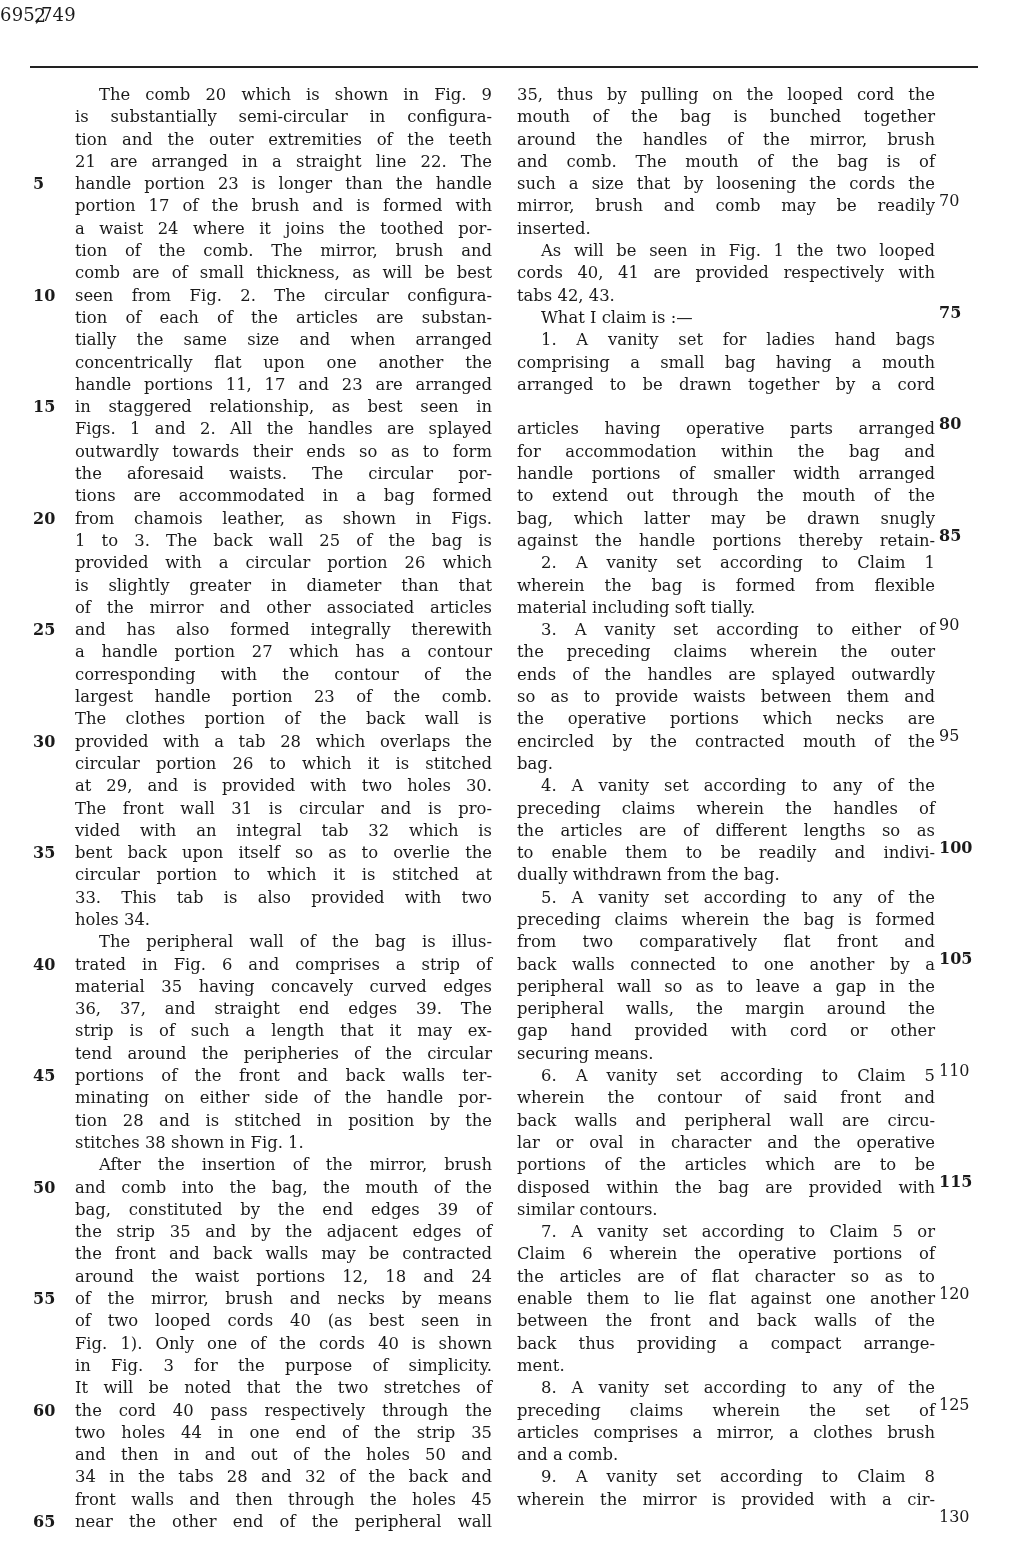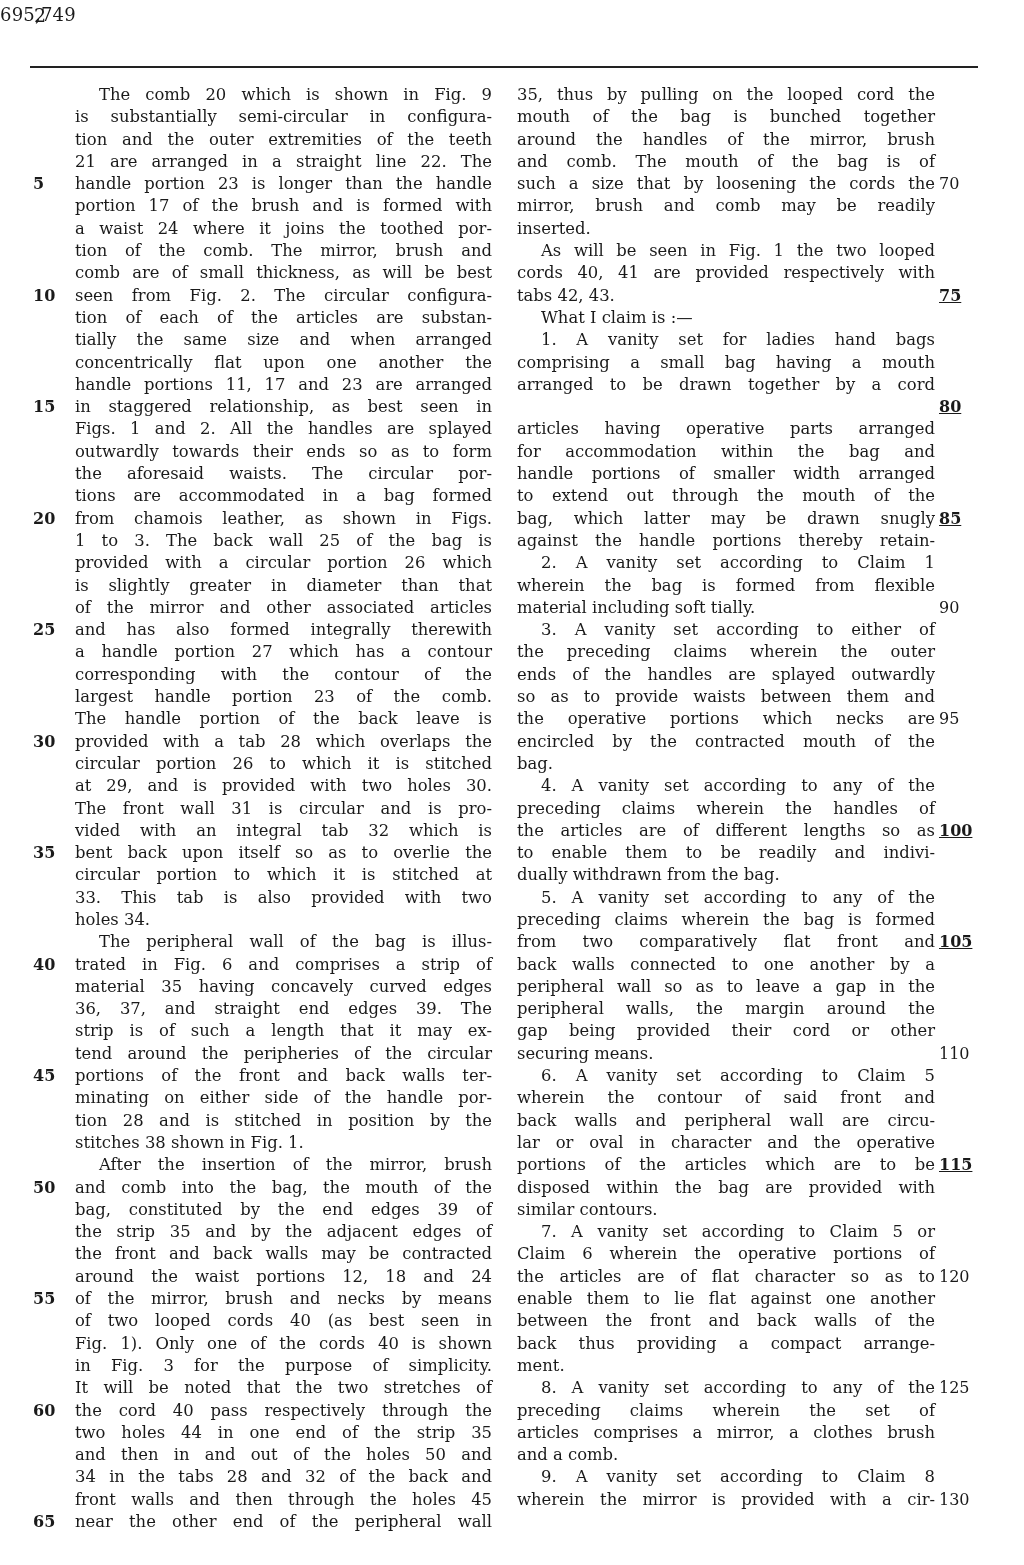--- a/index.html
+++ b/index.html
@@ -16,7 +16,7 @@
   .line.last { text-align-last: left; }
   .line.indent { padding-left: 24px; }
   .lnum-l { position: absolute; left: -42px; width: 34px; text-align: right; font-weight: bold; font-size: 16px; }
-  .lnum-r { position: absolute; right: -38px; width: 34px; text-align: left; font-size: 16px; }
+  .lnum-r { position: absolute; right: -38px; width: 34px; text-align: left; font-size: 16px; margin-top: 17px; }
   .lnum-r.b { font-weight: bold; text-decoration: underline; }
 </style>
 </head>

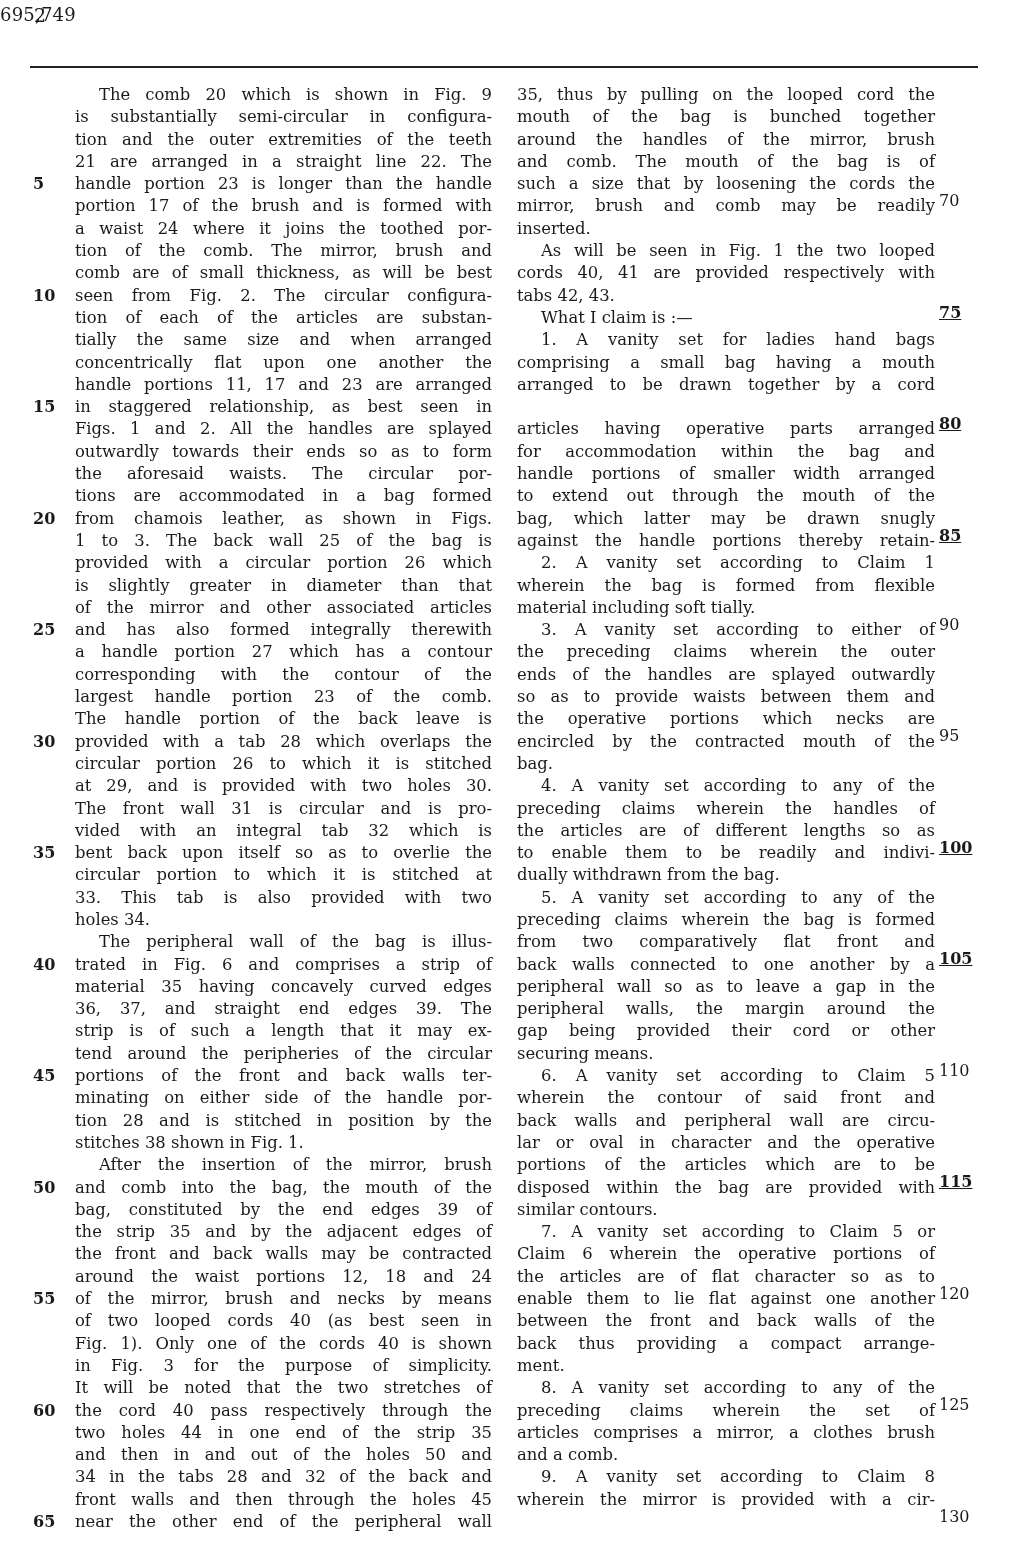--- a/index.html
+++ b/index.html
@@ -17,7 +17,7 @@
   .line.indent { padding-left: 24px; }
   .lnum-l { position: absolute; left: -42px; width: 34px; text-align: right; font-weight: bold; font-size: 16px; }
   .lnum-r { position: absolute; right: -38px; width: 34px; text-align: left; font-size: 16px; margin-top: 17px; }
-  .lnum-r.b { font-weight: bold; text-decoration: underline; }
+  .lnum-r.b { font-weight: bold; }
 </style>
 </head>
 <body>

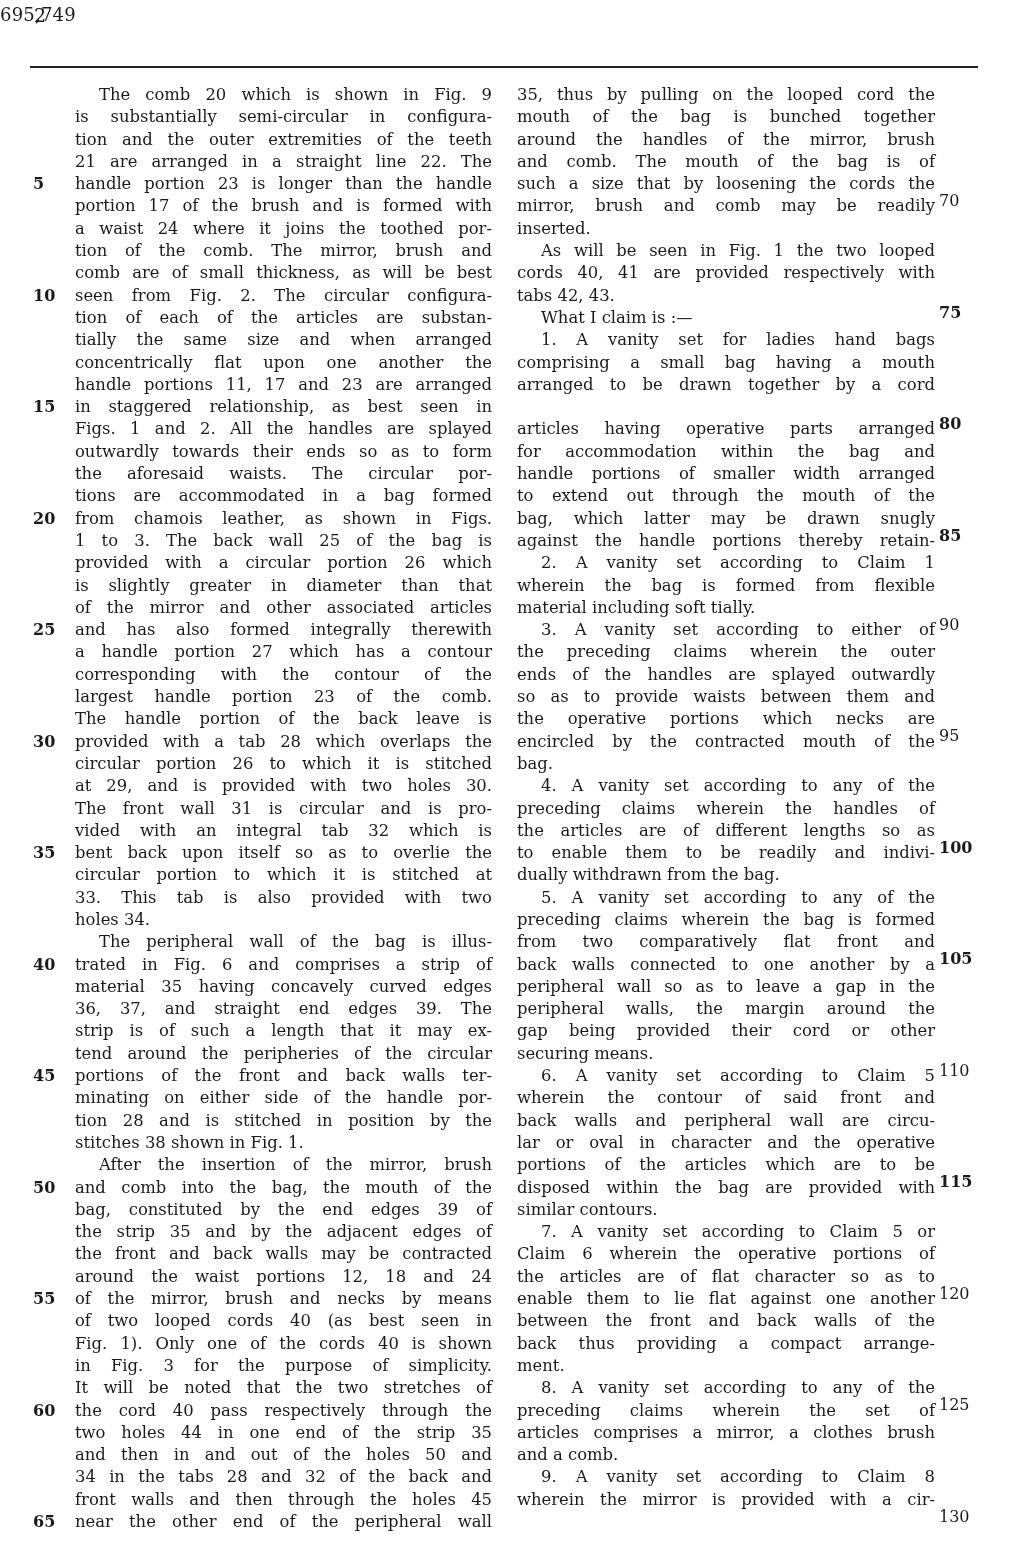--- a/index.html
+++ b/index.html
@@ -55,7 +55,7 @@
     <div class="line"><span>a handle portion 27 which has a contour</span></div>
     <div class="line"><span>corresponding with the contour of the</span></div>
     <div class="line"><span>largest handle portion 23 of the comb.</span></div>
-    <div class="line"><span>The handle portion of the back leave is</span></div>
+    <div class="line"><span>The clothes portion of the back wall is</span></div>
     <div class="line"><span>provided with a tab 28 which overlaps the</span><span class="lnum-l">30</span></div>
     <div class="line"><span>circular portion 26 to which it is stitched</span></div>
     <div class="line"><span>at 29, and is provided with two holes 30.</span></div>

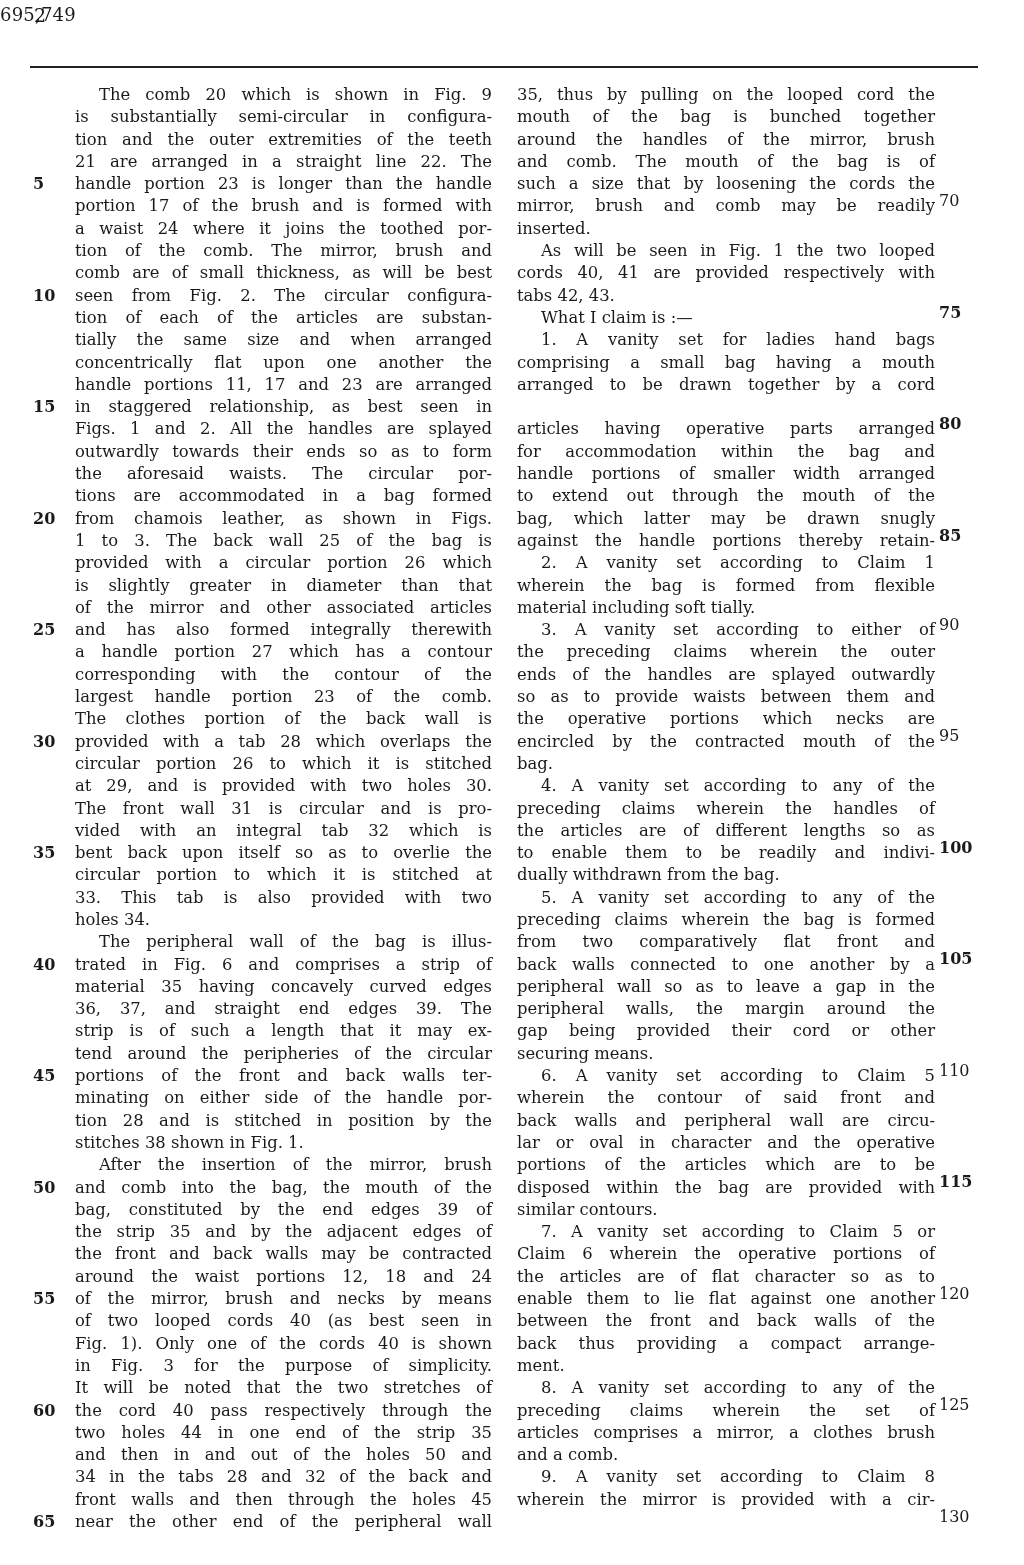--- a/index.html
+++ b/index.html
@@ -136,7 +136,7 @@
     <div class="line"><span>back walls connected to one another by a</span></div>
     <div class="line"><span>peripheral wall so as to leave a gap in the</span></div>
     <div class="line"><span>peripheral walls, the margin around the</span></div>
-    <div class="line"><span>gap being provided their cord or other</span></div>
+    <div class="line"><span>gap hand provided with cord or other</span></div>
     <div class="line last"><span>securing means.</span><span class="lnum-r">110</span></div>
     <div class="line indent"><span>6. A vanity set according to Claim 5</span></div>
     <div class="line"><span>wherein the contour of said front and</span></div>

